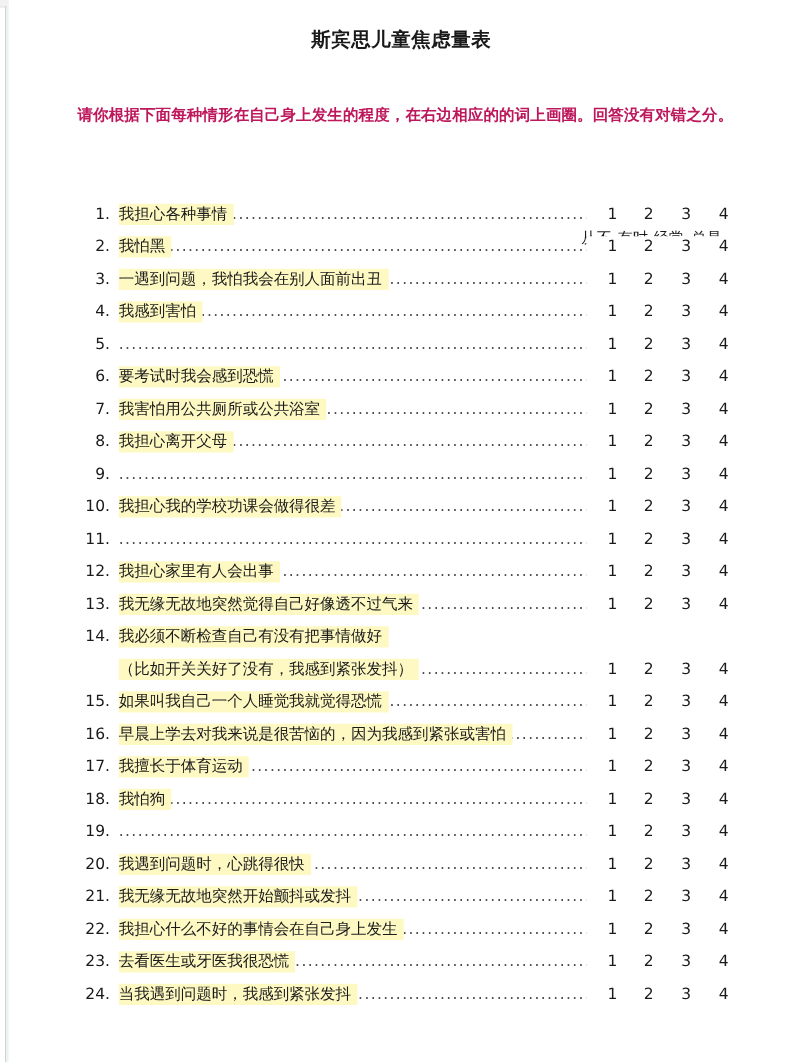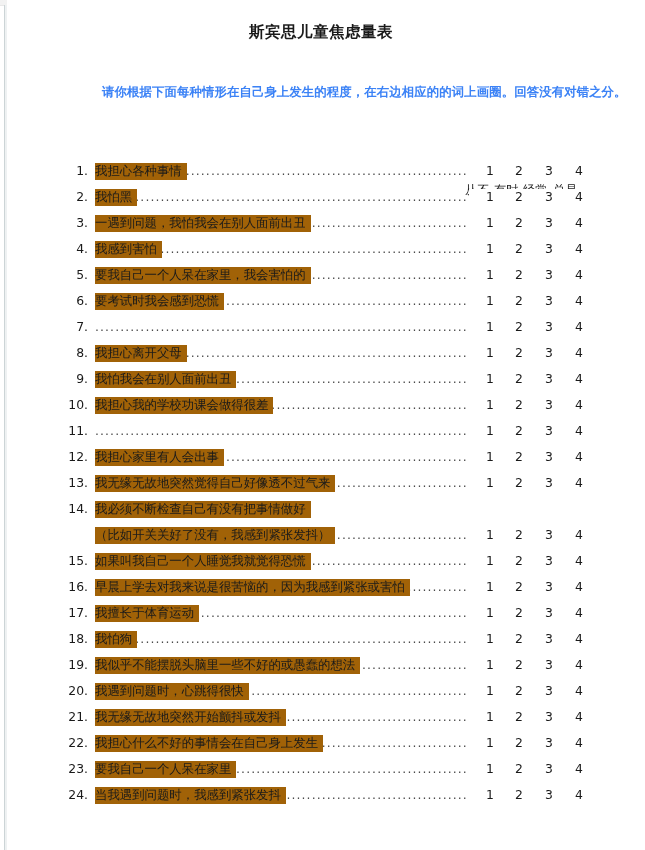--- a/index.html
+++ b/index.html
@@ -69,10 +69,9 @@
     width: 530px;
     font-size: 12.4px;
     font-weight: bold;
-    color: #3b82f6;
+    color: #be185d;
     letter-spacing: 0.1px;
     white-space: nowrap;
-    margin-left: 40px;
   }
 
   .scale-header {

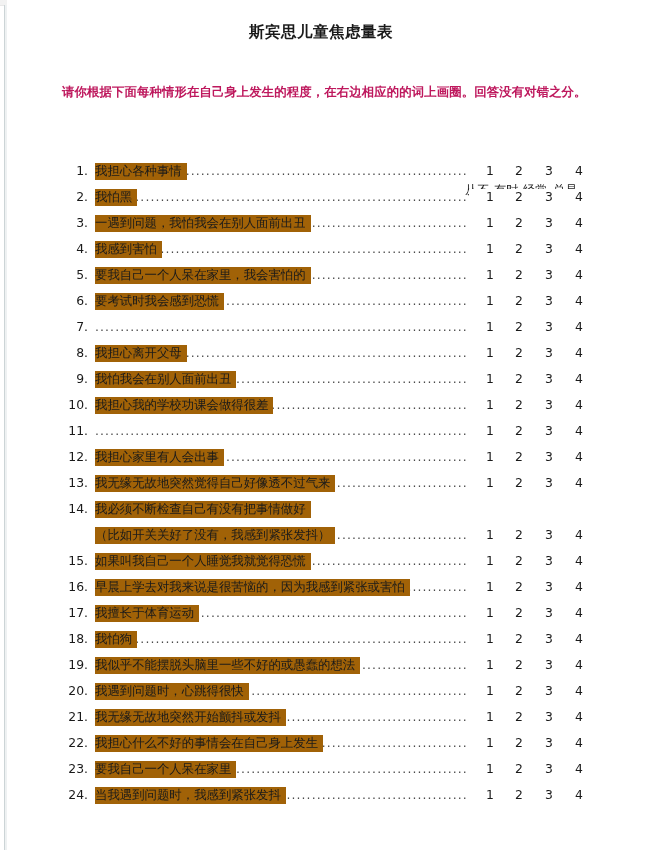--- a/index.html
+++ b/index.html
@@ -125,7 +125,7 @@
     font-size: 12.4px;
     color: #1a1a1a;
     white-space: nowrap;
-    background: #a16207;
+    background: #fef9c3;
     padding-right: 5px;
     z-index: 2;
   }

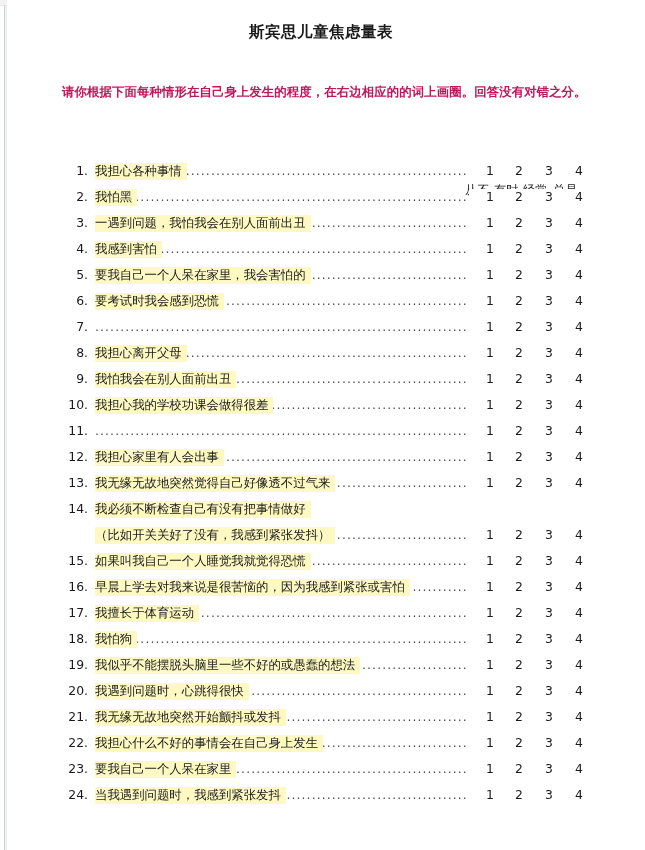--- a/index.html
+++ b/index.html
@@ -244,7 +244,6 @@
         <div class="item-row">
           <div class="item-num">5.</div>
           <div class="leader"></div>
-          <div class="item-text">要我自己一个人呆在家里，我会害怕的</div>
           <div class="ratings">
             <span class="r0">1</span>
             <span class="r1">2</span>

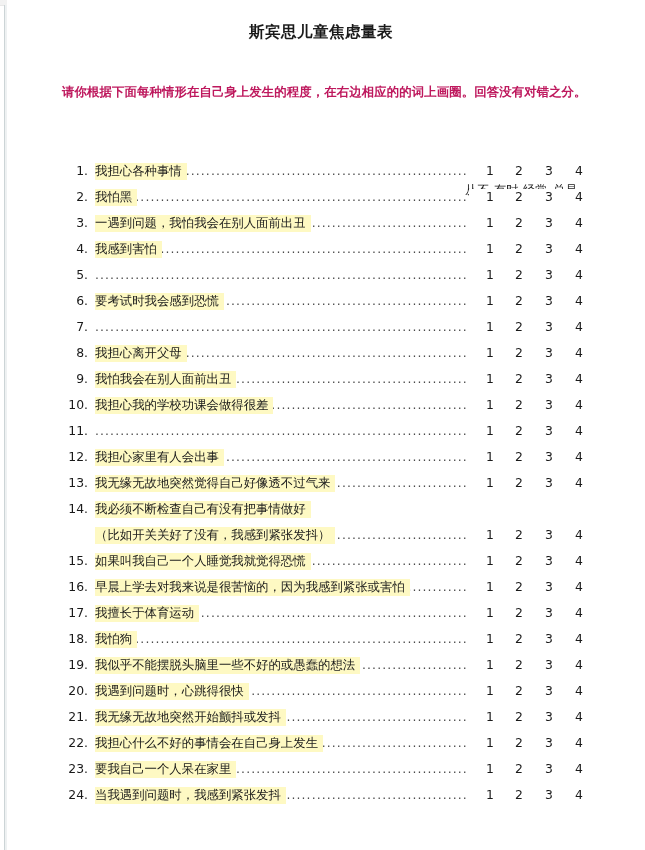--- a/index.html
+++ b/index.html
@@ -265,6 +265,7 @@
         <div class="item-row">
           <div class="item-num">7.</div>
           <div class="leader"></div>
+          <div class="item-text">我害怕用公共厕所或公共浴室</div>
           <div class="ratings">
             <span class="r0">1</span>
             <span class="r1">2</span>

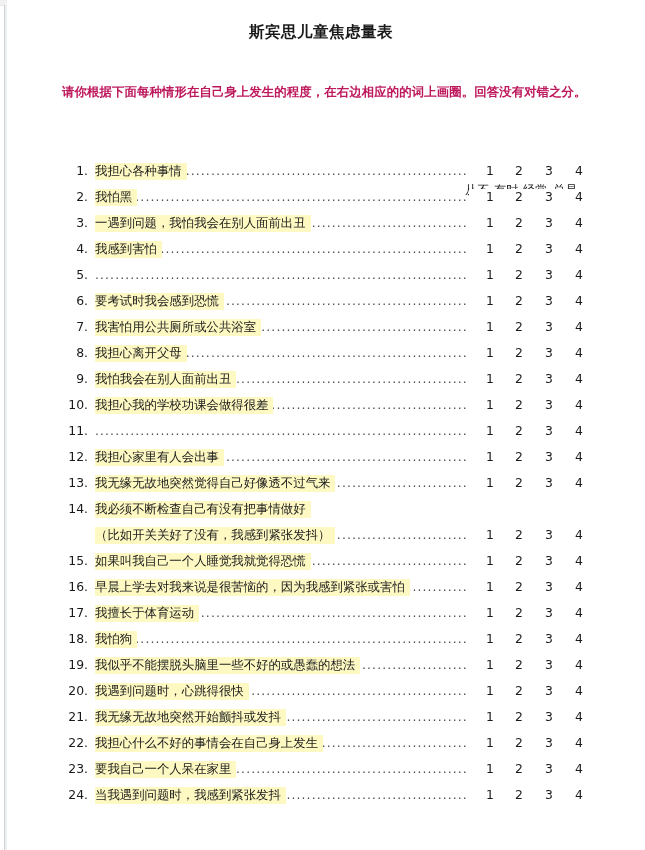--- a/index.html
+++ b/index.html
@@ -287,7 +287,6 @@
         <div class="item-row">
           <div class="item-num">9.</div>
           <div class="leader"></div>
-          <div class="item-text">我怕我会在别人面前出丑</div>
           <div class="ratings">
             <span class="r0">1</span>
             <span class="r1">2</span>

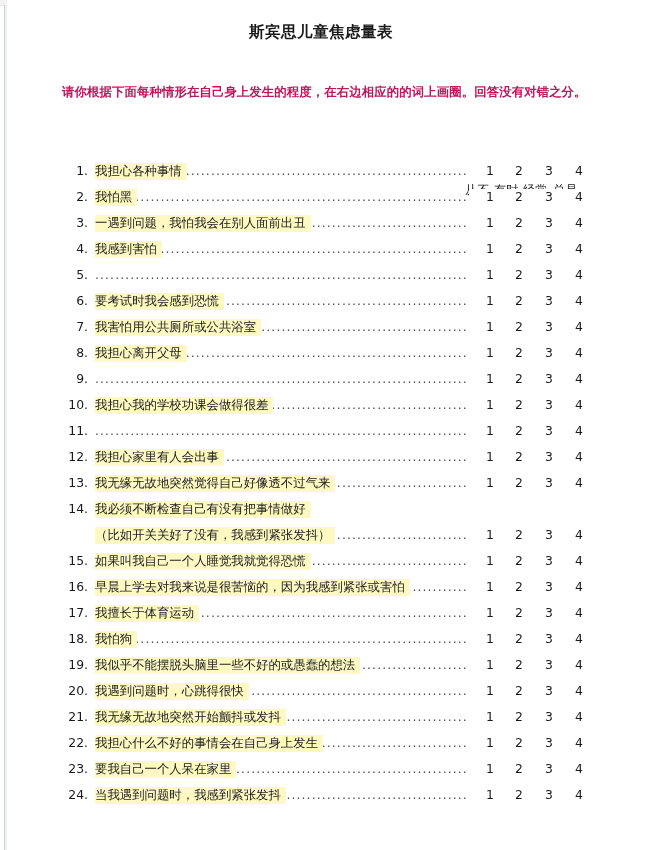--- a/index.html
+++ b/index.html
@@ -399,7 +399,6 @@
         <div class="item-row">
           <div class="item-num">19.</div>
           <div class="leader"></div>
-          <div class="item-text">我似乎不能摆脱头脑里一些不好的或愚蠢的想法</div>
           <div class="ratings">
             <span class="r0">1</span>
             <span class="r1">2</span>

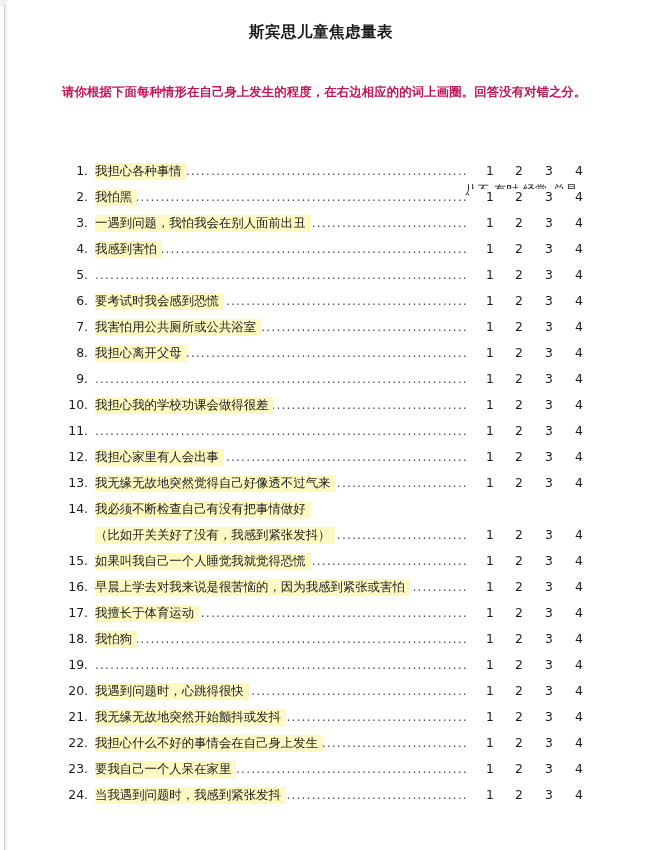--- a/index.html
+++ b/index.html
@@ -442,7 +442,7 @@
         <div class="item-row">
           <div class="item-num">23.</div>
           <div class="leader"></div>
-          <div class="item-text">要我自己一个人呆在家里</div>
+          <div class="item-text">去看医生或牙医我很恐慌</div>
           <div class="ratings">
             <span class="r0">1</span>
             <span class="r1">2</span>

